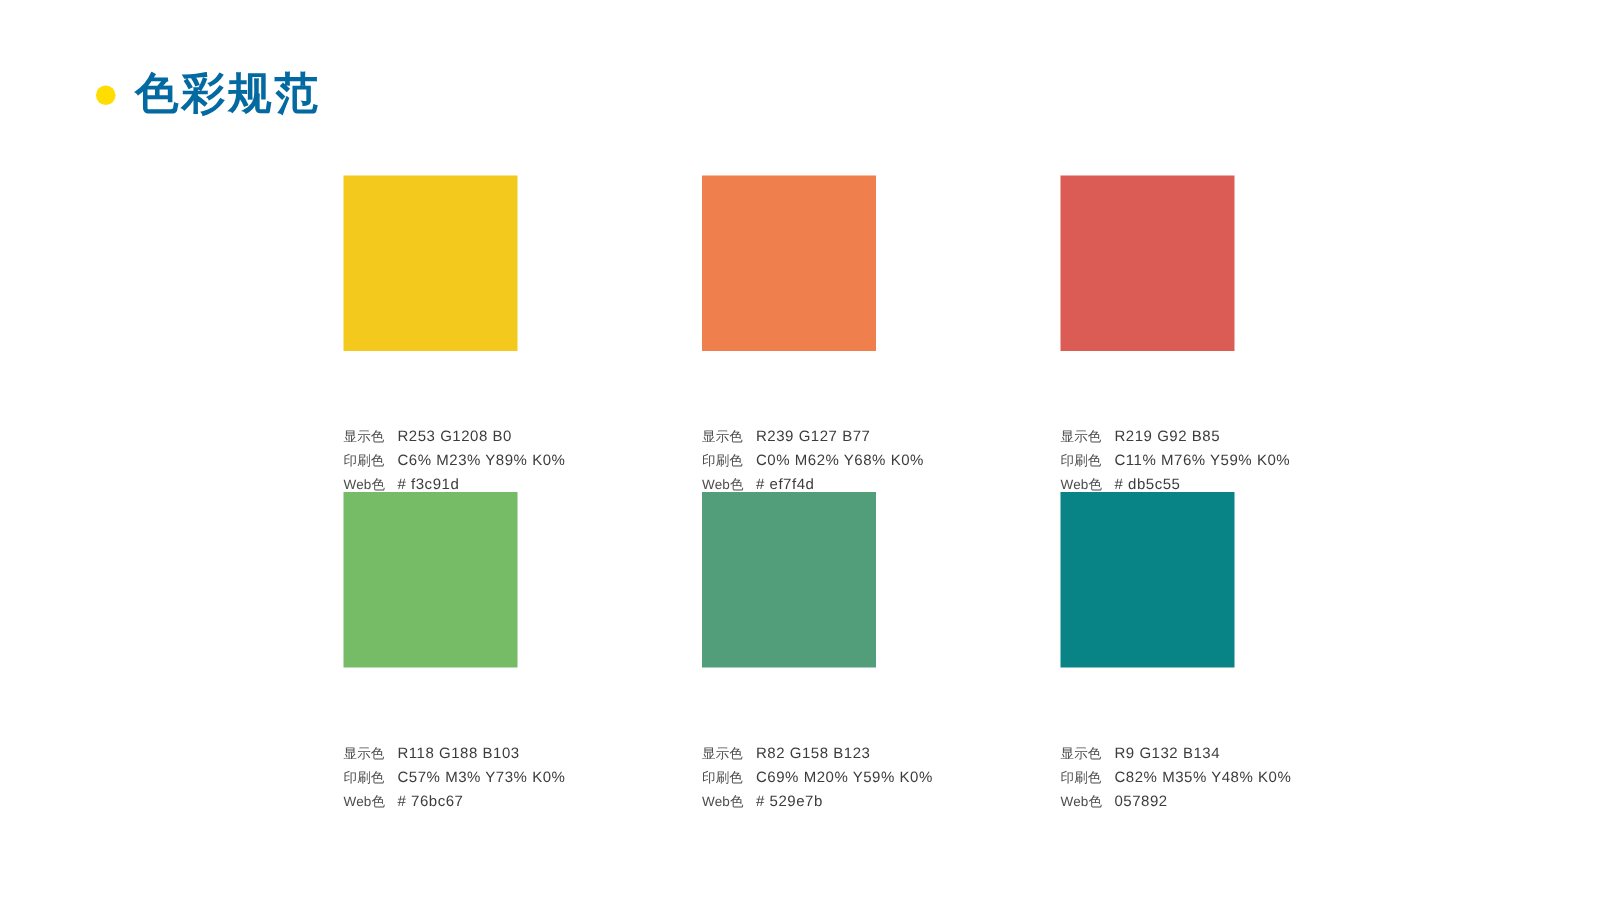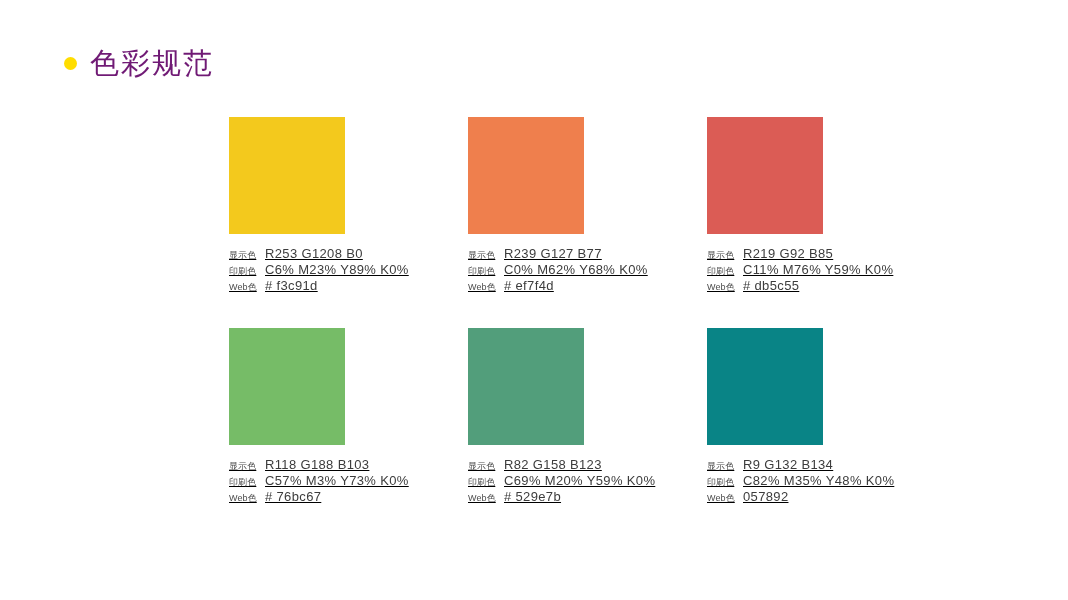--- a/index.html
+++ b/index.html
@@ -95,7 +95,7 @@
 
 <div class="page-header">
   <span class="bullet-dot" style="background: rgb(255, 221, 0);"></span>
-  <span class="page-title" style="color: #701a75;">色彩规范</span>
+  <span class="page-title" style="color: #0369a1; font-weight: bold;">色彩规范</span>
 </div>
 
 <div class="swatch-grid">

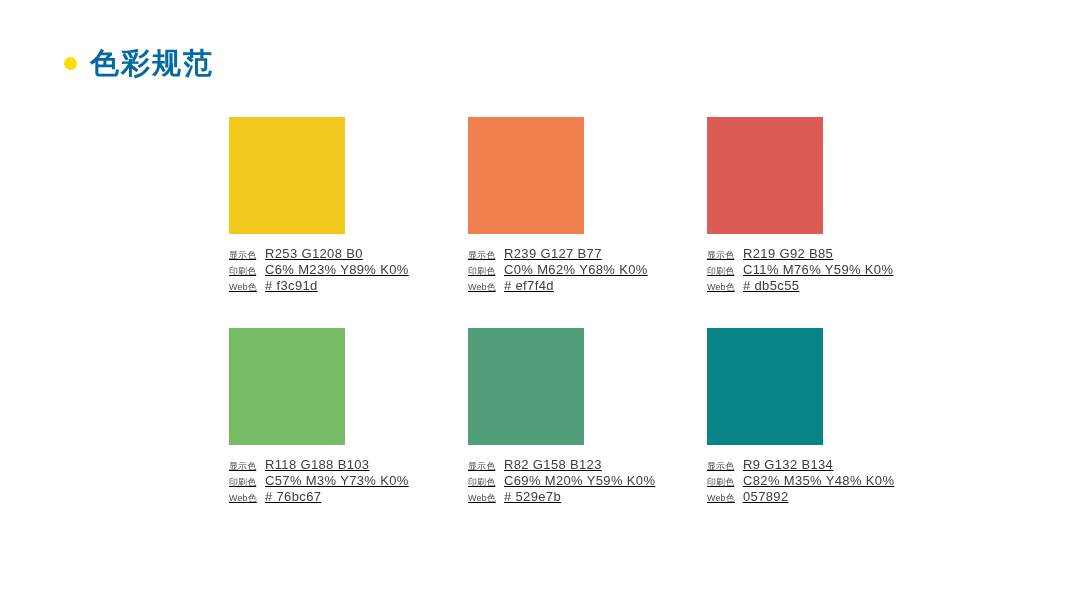--- a/index.html
+++ b/index.html
@@ -50,7 +50,6 @@
   .swatch-row {
     display: flex;
     flex-direction: row;
-    text-decoration: underline;
   }
   .swatch-row.row-bottom {
     margin-top: 34px;

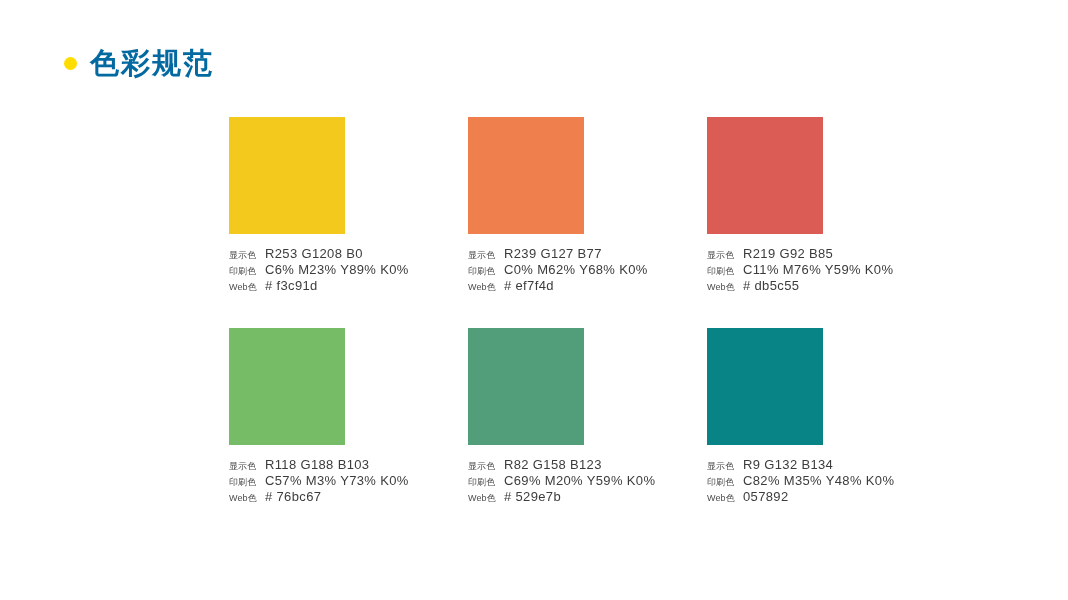--- a/index.html
+++ b/index.html
@@ -84,9 +84,10 @@
     letter-spacing: 0.1px;
   }
   .spec-value {
-    font-size: 13px;
+    font-size: 10px;
     color: #3c3c3c;
     letter-spacing: 0.35px;
+    margin-top: 40px;
   }
 </style>
 </head>

